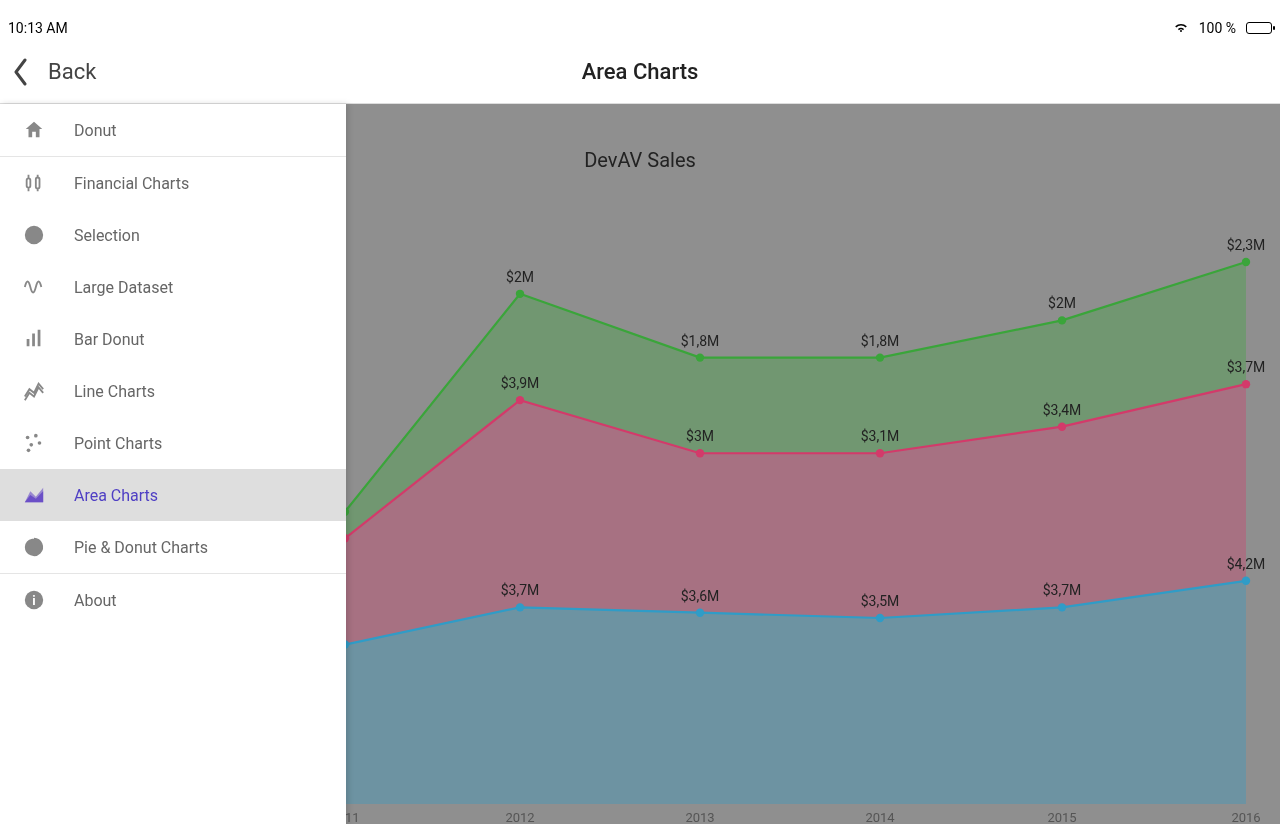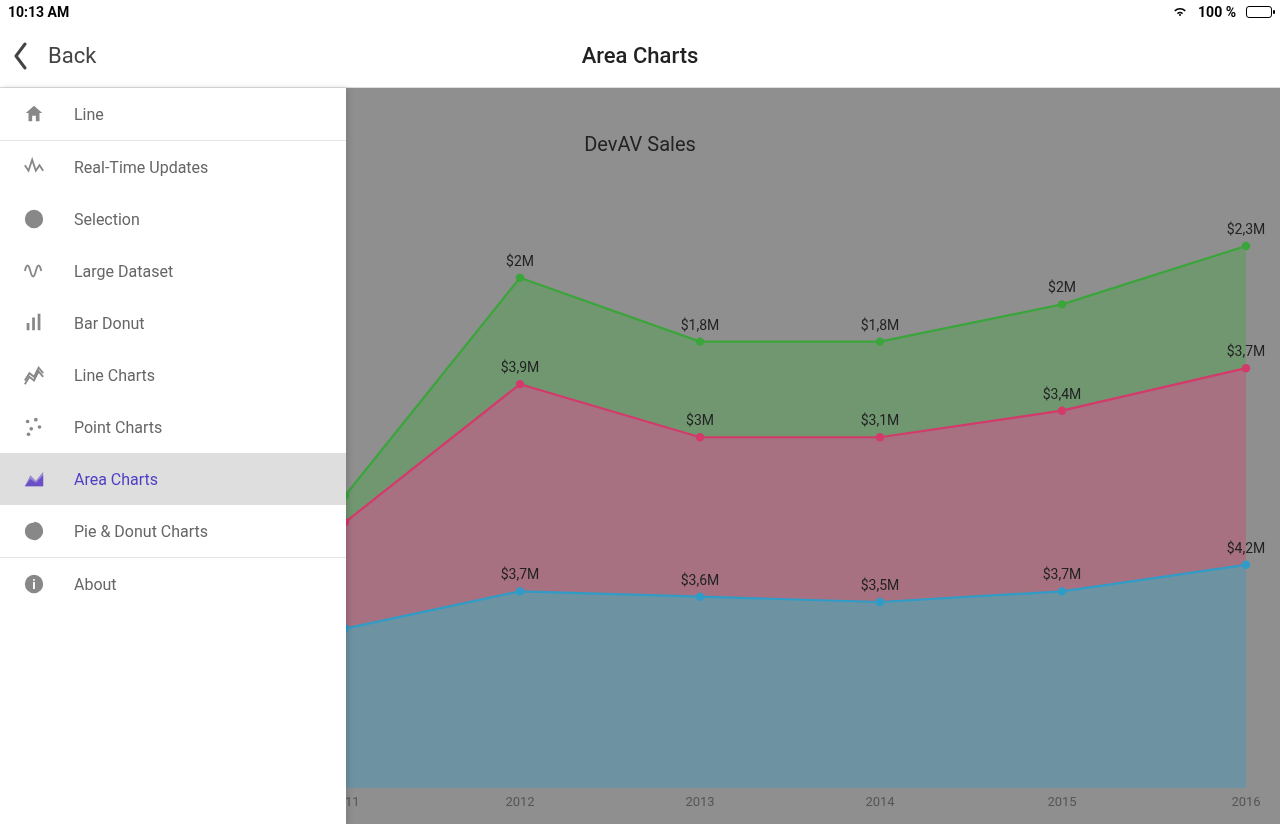--- a/index.html
+++ b/index.html
@@ -5,7 +5,7 @@
 * { margin: 0; padding: 0; box-sizing: border-box; font-family: -apple-system, BlinkMacSystemFont, "Segoe UI", Roboto, sans-serif; }
 html, body { width: 1280px; height: 824px; overflow: hidden; background: #fff; }
 
-.statusbar { height: 24px; display: flex; align-items: center; padding: 0 8px; font-size: 14px; font-weight: 700; position: relative; }
+.statusbar { height: 24px; display: flex; align-items: center; padding: 0 8px; font-size: 14px; font-weight: 400; position: relative; margin-top: 16px; }
 .statusbar .time { position: absolute; left: 8px; }
 .statusbar .right { position: absolute; right: 8px; display: flex; align-items: center; gap: 10px; }
 .battery-icon { width: 26px; height: 12px; border: 1.5px solid #000; border-radius: 3px; position: relative; }

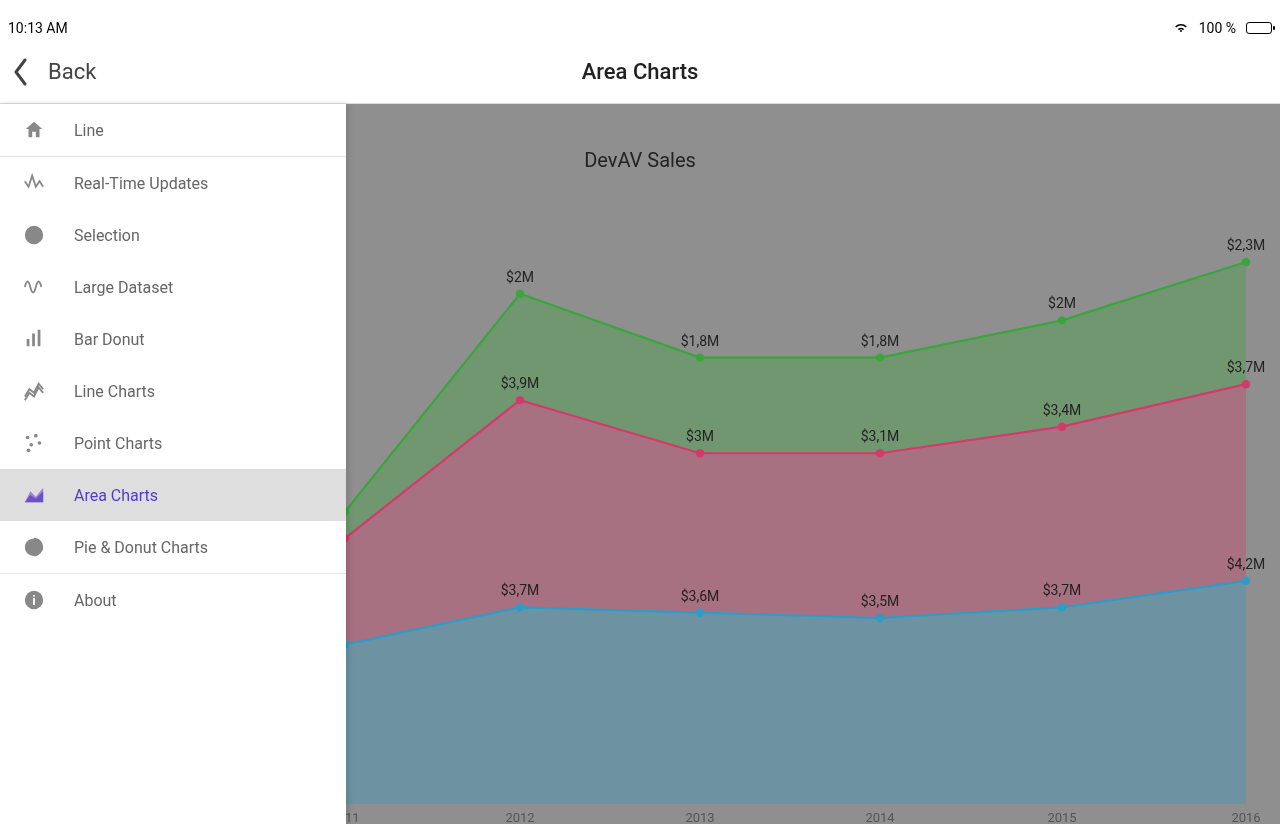--- a/index.html
+++ b/index.html
@@ -121,7 +121,7 @@
             <path fill="currentColor" d="M12 3l9 8h-3v9h-4v-6H10v6H6v-9H3z"></path>
           </svg>
         </span>
-      <span>Line</span>
+      <span>Donut</span>
     </div>
     <div class="sep"></div>
     <div class="item">

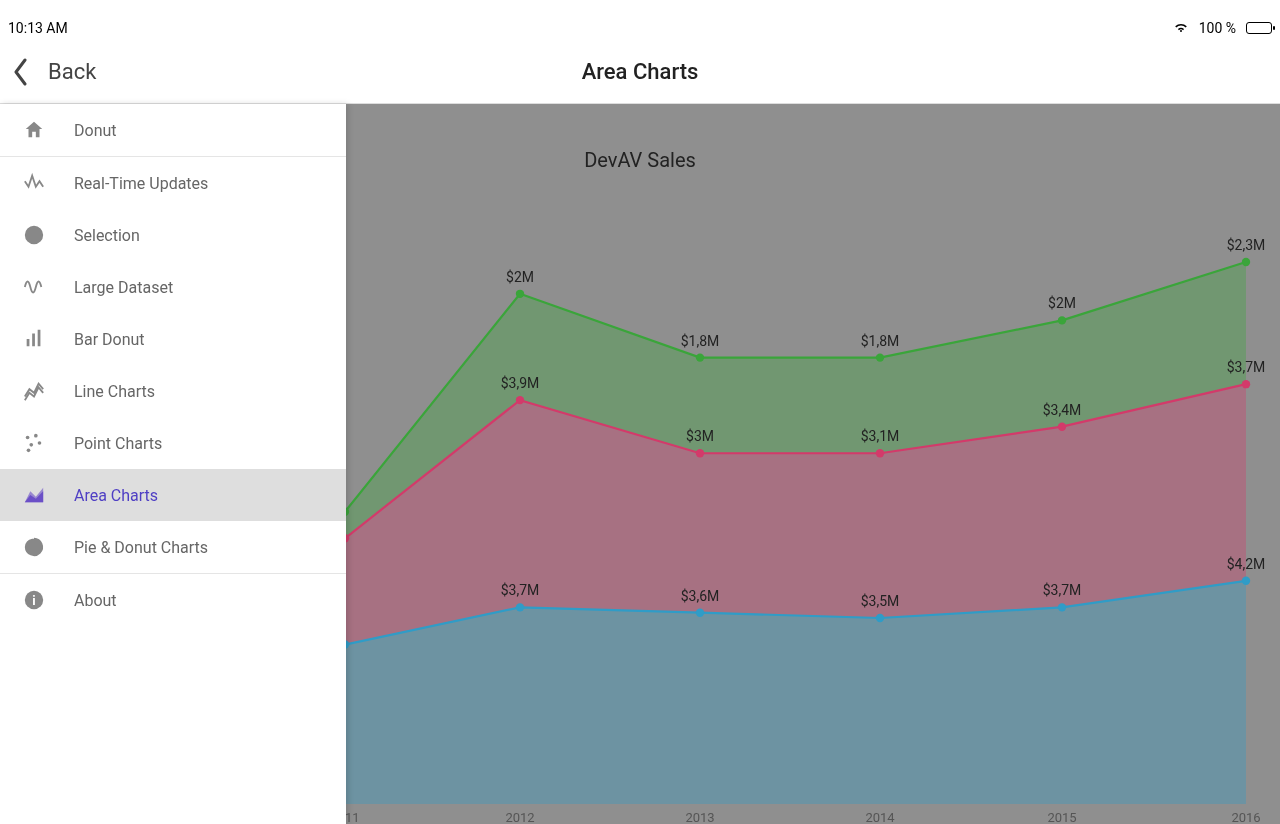--- a/index.html
+++ b/index.html
@@ -127,6 +127,14 @@
     <div class="item">
       <span class="icon">
           <svg viewBox="0 0 24 24">
+            <path stroke="currentColor" stroke-width="2" fill="none" d="M6 3v4m0 10v4M6 7h0a2 2 0 012 2v6a2 2 0 01-4 0V9a2 2 0 012-2zM16 3v3m0 12v3M16 6a2 2 0 012 2v8a2 2 0 01-4 0V8a2 2 0 012-2z"></path>
+          </svg>
+        </span>
+      <span>Financial Charts</span>
+    </div>
+    <div class="item">
+      <span class="icon">
+          <svg viewBox="0 0 24 24">
             <path stroke="currentColor" stroke-width="2" fill="none" d="M2 10l4 6 4-12 4 12 4-6 4 6"></path>
           </svg>
         </span>

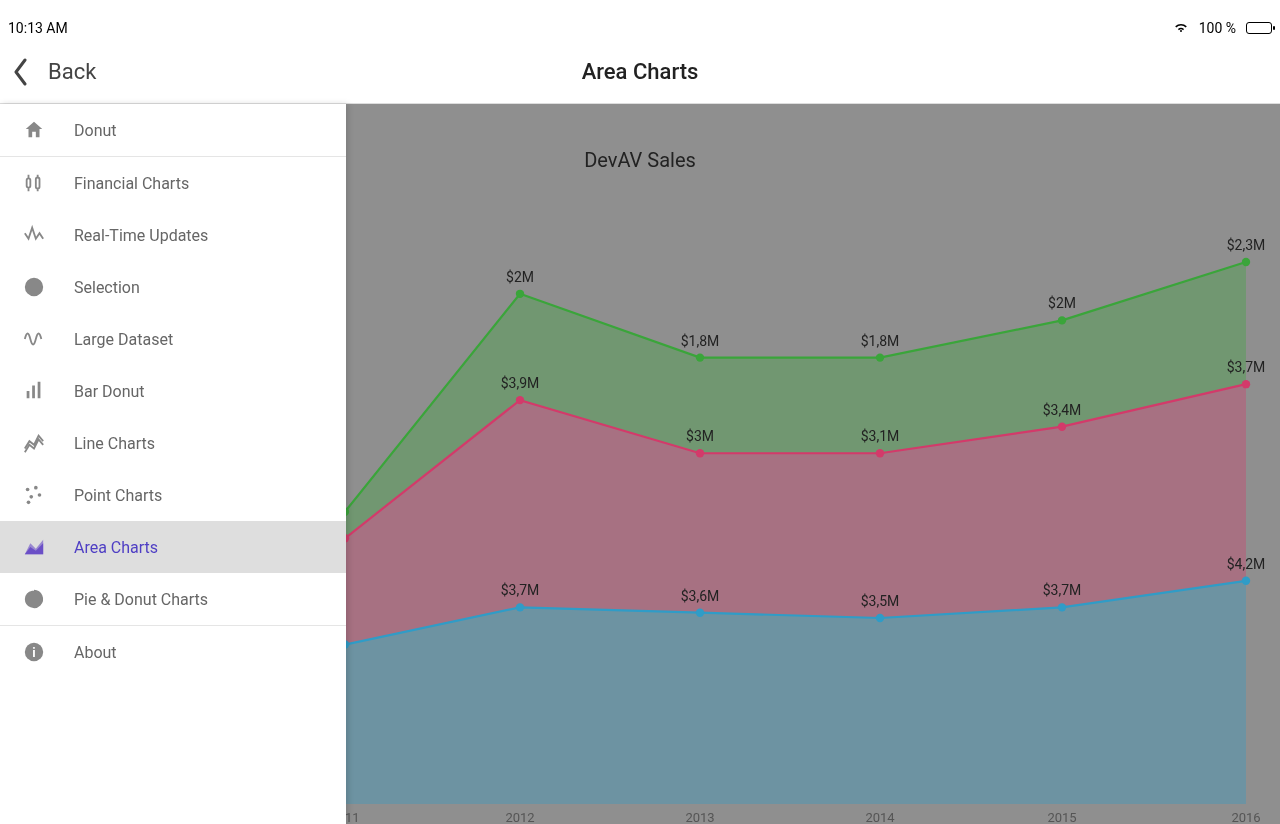--- a/index.html
+++ b/index.html
@@ -135,14 +135,6 @@
     <div class="item">
       <span class="icon">
           <svg viewBox="0 0 24 24">
-            <path stroke="currentColor" stroke-width="2" fill="none" d="M2 10l4 6 4-12 4 12 4-6 4 6"></path>
-          </svg>
-        </span>
-      <span>Real-Time Updates</span>
-    </div>
-    <div class="item">
-      <span class="icon">
-          <svg viewBox="0 0 24 24">
             <path fill="currentColor" d="M12 2a10 10 0 100 20 10 10 0 000-20zm0 2v8h8A8 8 0 0012 4z"></path>
           </svg>
         </span>

